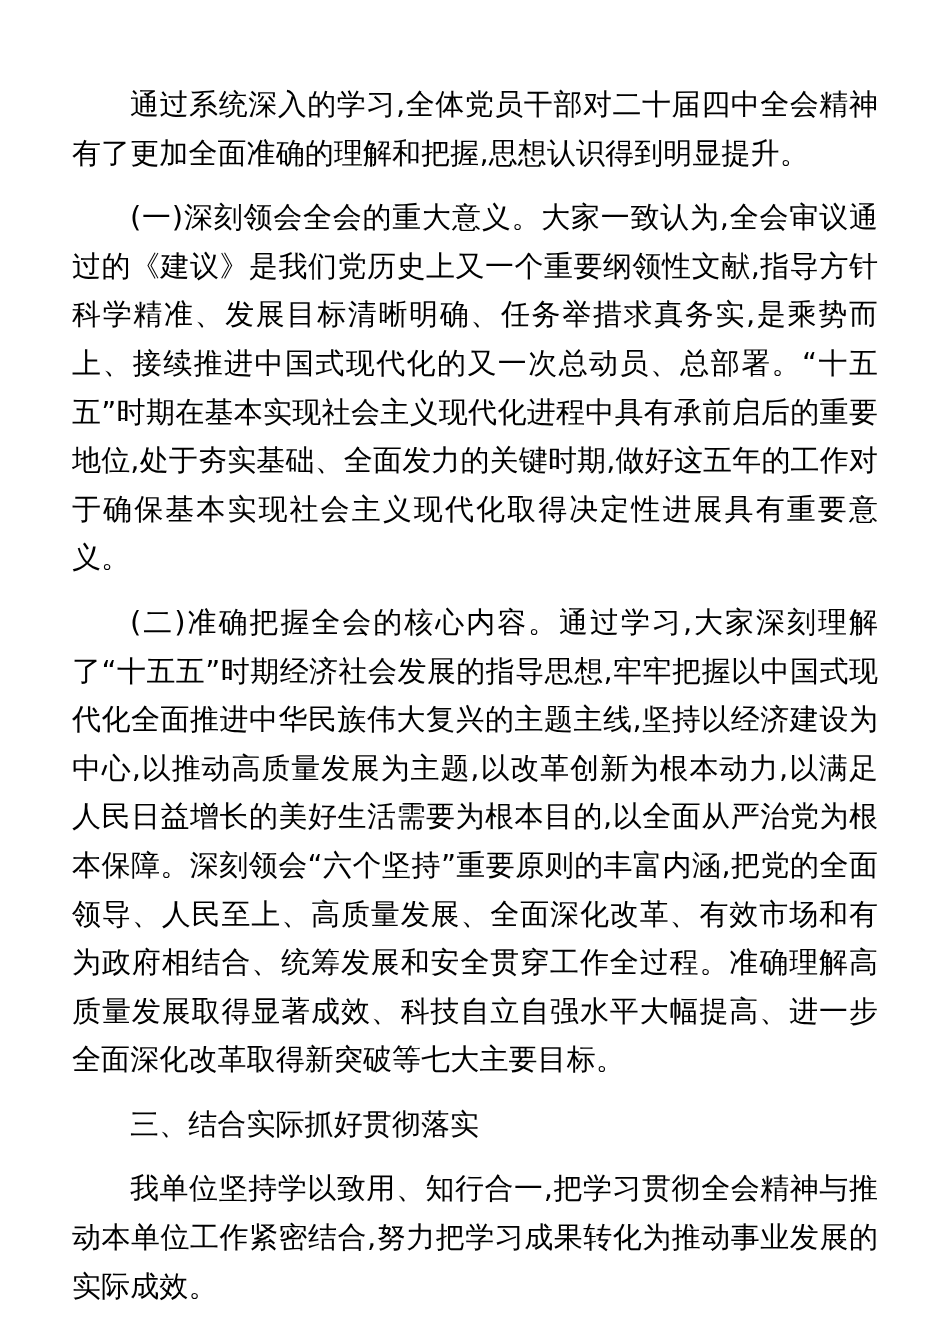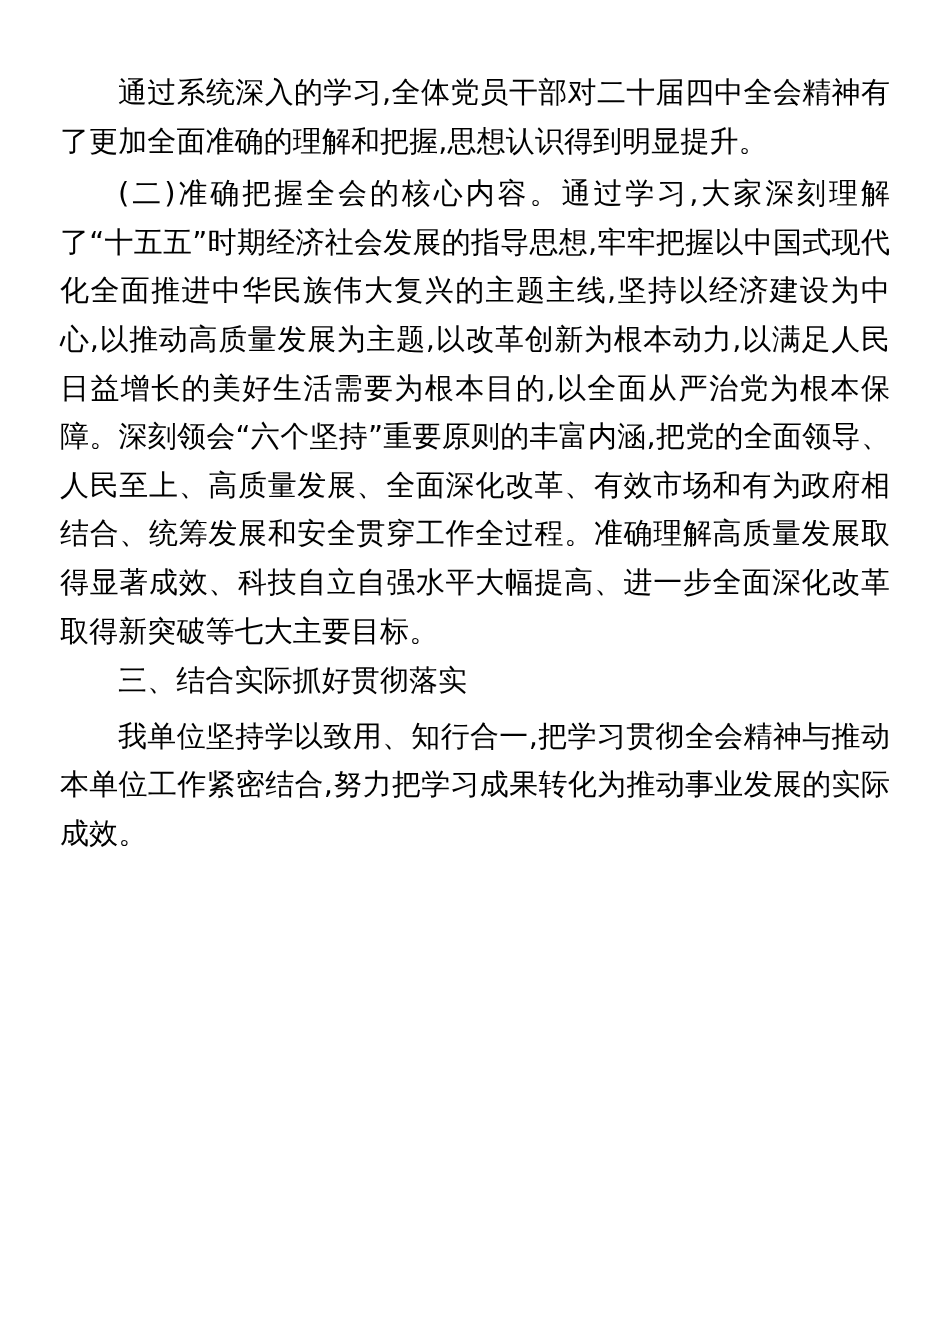--- a/index.html
+++ b/index.html
@@ -29,7 +29,7 @@
   }
 
   .para {
-    margin: 4px;
+    margin: 16px;
     padding: 0;
     font-size: 29px;
     line-height: 48.6px;

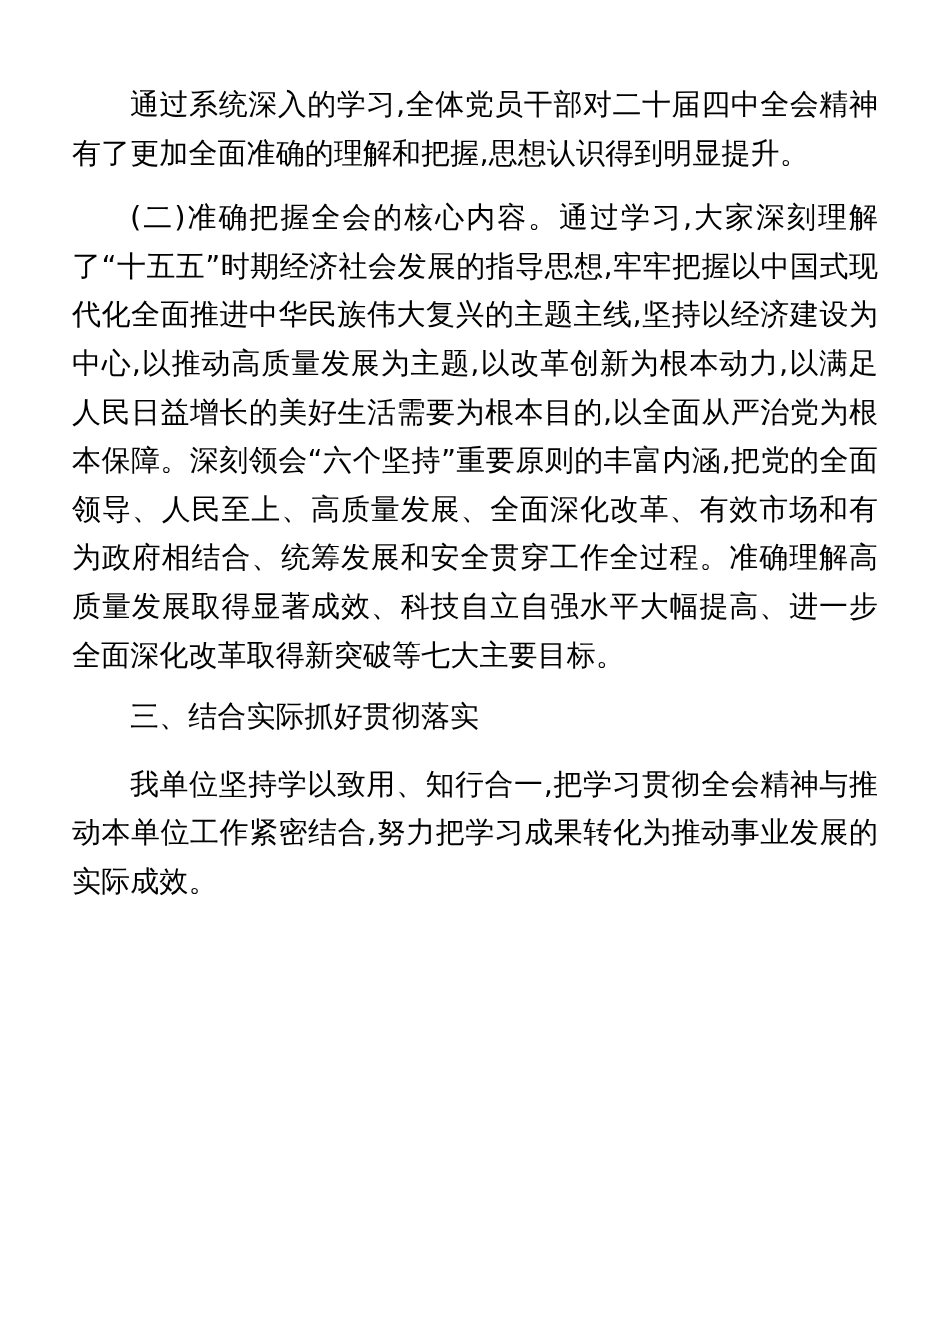--- a/index.html
+++ b/index.html
@@ -61,6 +61,7 @@
 
     <p class="para indent">通过系统深入的学习,全体党员干部对二十届四中全会精神有了更加全面准确的理解和把握,思想认识得到明显提升。</p>
 
+    <p class="para indent">(一)深刻领会全会的重大意义。大家一致认为,全会审议通过的《建议》是我们党历史上又一个重要纲领性文献,指导方针科学精准、发展目标清晰明确、任务举措求真务实,是乘势而上、接续推进中国式现代化的又一次总动员、总部署。“十五五”时期在基本实现社会主义现代化进程中具有承前启后的重要地位,处于夯实基础、全面发力的关键时期,做好这五年的工作对于确保基本实现社会主义现代化取得决定性进展具有重要意义。</p>
 
     <p class="para indent">(二)准确把握全会的核心内容。通过学习,大家深刻理解了“十五五”时期经济社会发展的指导思想,牢牢把握以中国式现代化全面推进中华民族伟大复兴的主题主线,坚持以经济建设为中心,以推动高质量发展为主题,以改革创新为根本动力,以满足人民日益增长的美好生活需要为根本目的,以全面从严治党为根本保障。深刻领会“六个坚持”重要原则的丰富内涵,把党的全面领导、人民至上、高质量发展、全面深化改革、有效市场和有为政府相结合、统筹发展和安全贯穿工作全过程。准确理解高质量发展取得显著成效、科技自立自强水平大幅提高、进一步全面深化改革取得新突破等七大主要目标。</p>
 

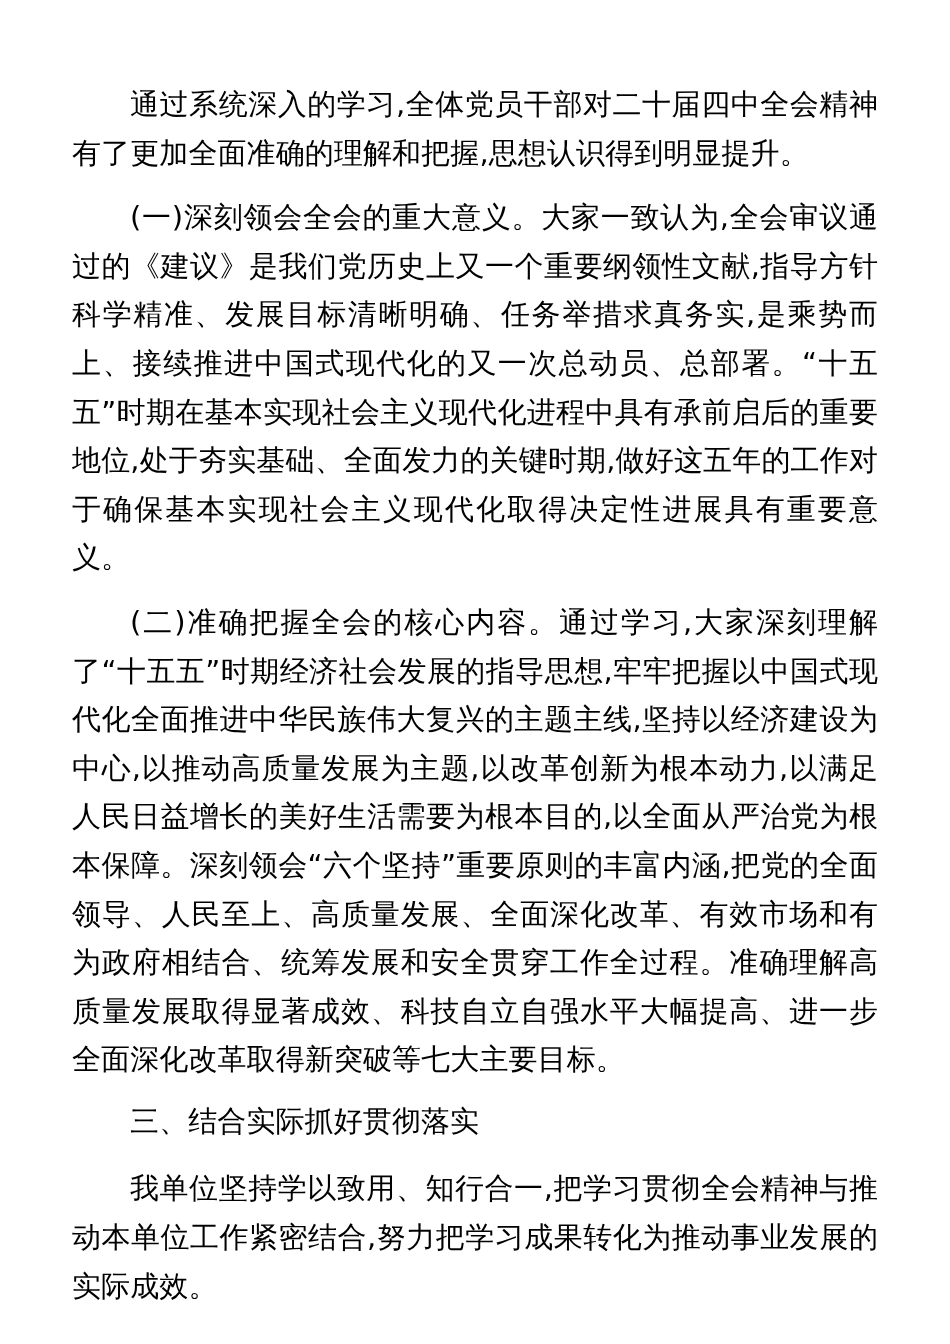--- a/index.html
+++ b/index.html
@@ -50,7 +50,6 @@
   .para.heading {
     text-indent: 2em;
     text-align: center;
-    font-family: Liberation Mono, monospace;
   }
 </style>
 </head>

